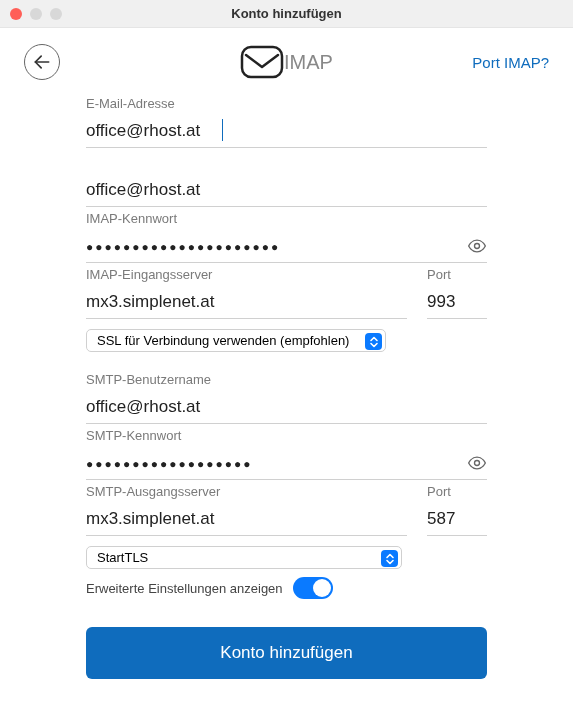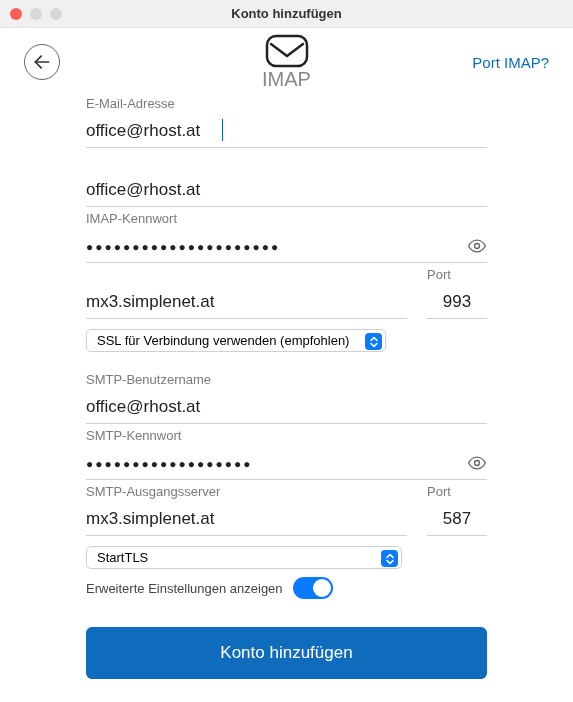--- a/index.html
+++ b/index.html
@@ -59,7 +59,6 @@
       align-items: center;
       justify-content: center;
       pointer-events: none;
-      flex-direction: column;
     }
     .header-center span { font-size: 20px; color: #888; }
     .not-imap {

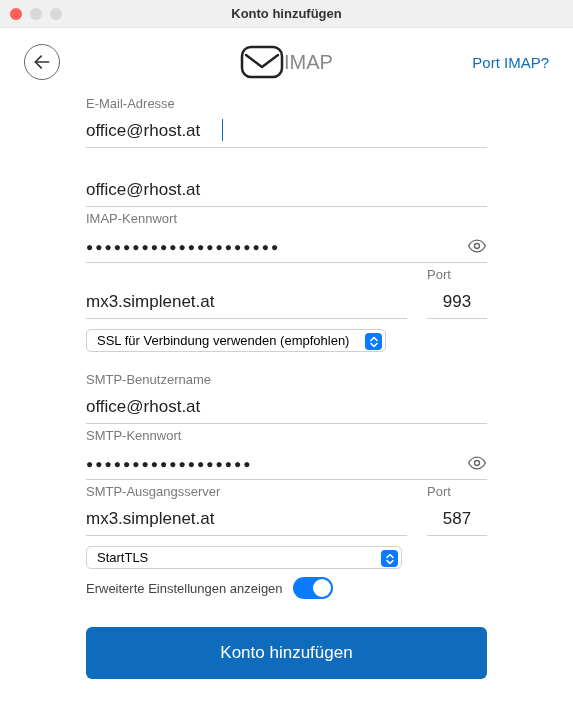--- a/index.html
+++ b/index.html
@@ -245,6 +245,7 @@
 
   <div class="field-group row-flex">
     <div class="grow">
+      <label class="field-label">IMAP-Eingangsserver</label>
       <input class="text-input" value="mx3.simplenet.at" style="">
     </div>
     <div class="port-col">

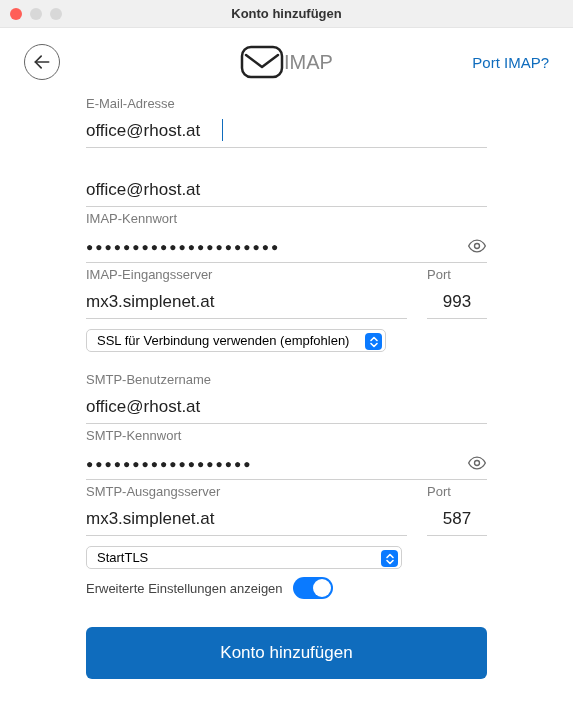--- a/index.html
+++ b/index.html
@@ -98,7 +98,7 @@
     .row-flex { display: flex; gap: 20px; align-items: flex-end; }
     .grow { flex: 1; }
     .port-col { width: 60px; }
-    .port-col .text-input { text-align: center; }
+    .port-col .text-input { text-align: left; }
     .pw-wrap { position: relative; }
     .eye-btn {
       position: absolute;

